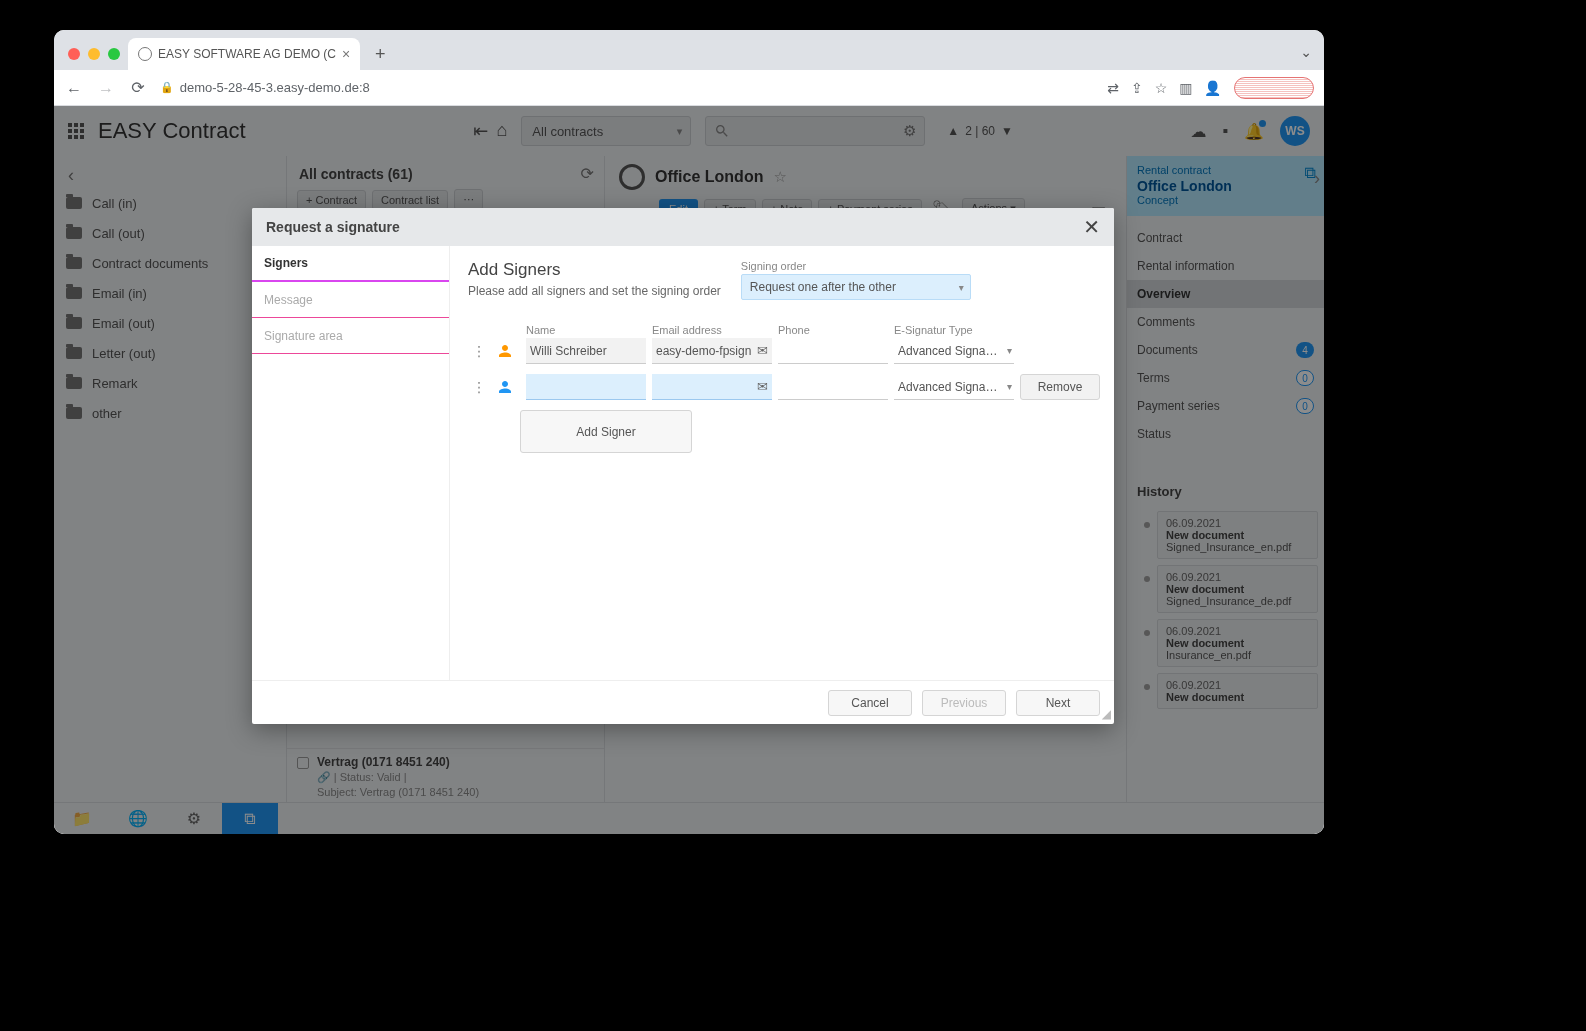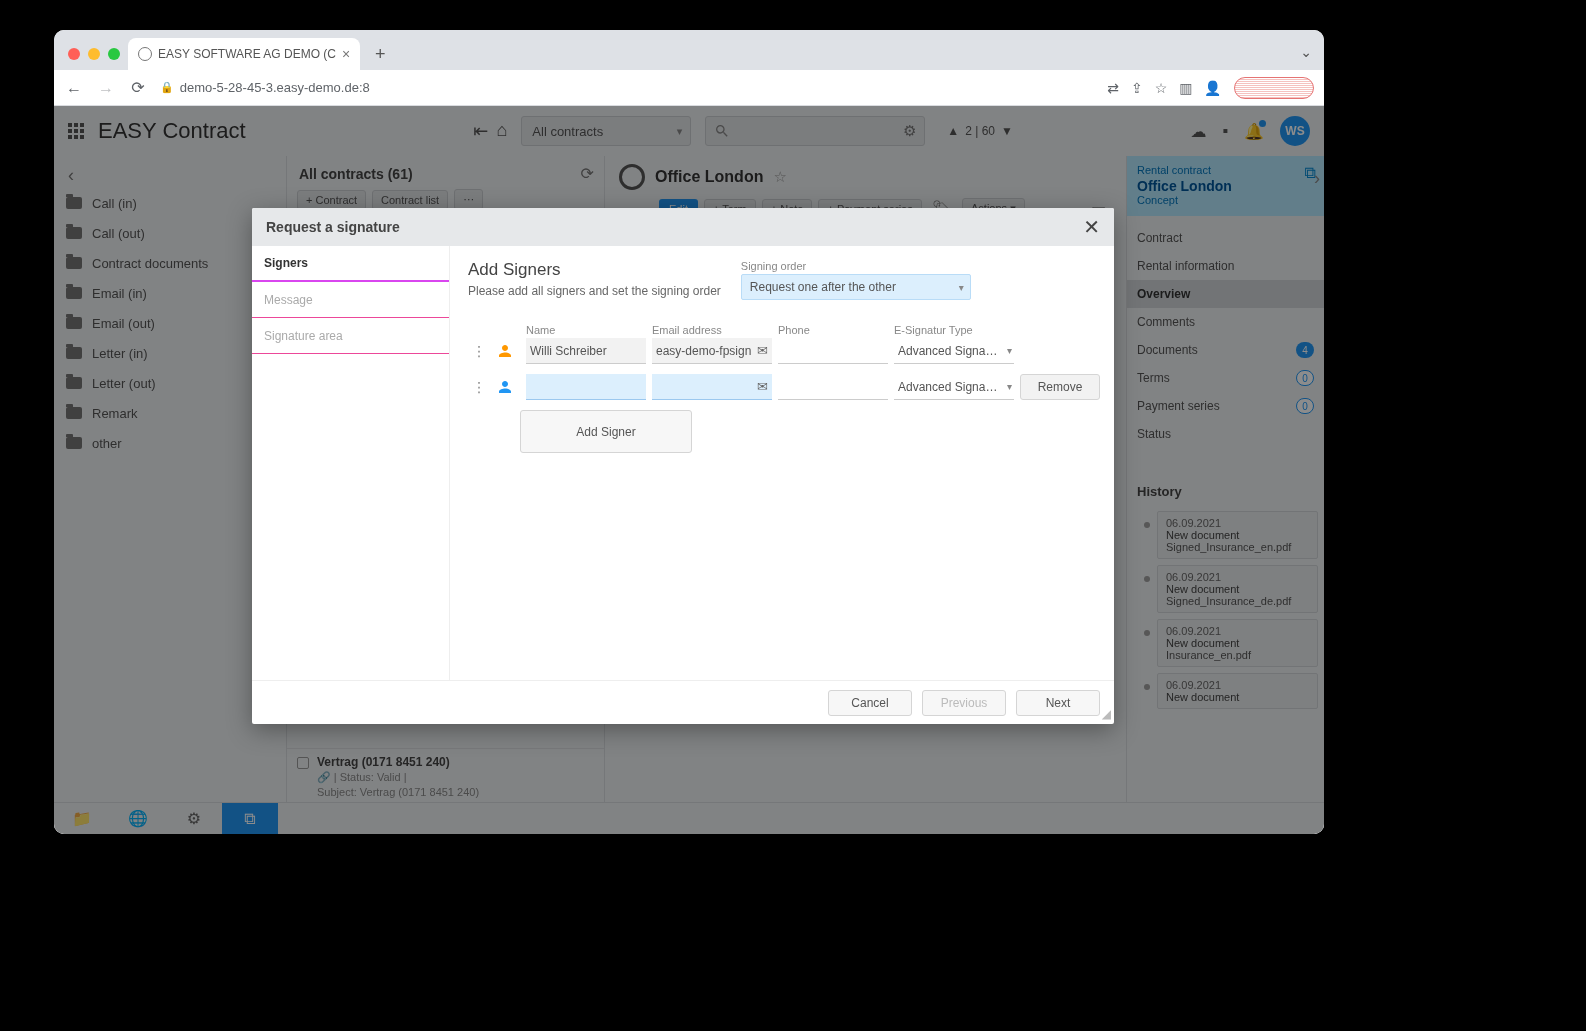--- a/index.html
+++ b/index.html
@@ -225,10 +225,6 @@
           </div>
         <div class="sb-item">
             <span class="fld"></span>
-            <span>Letter (in)</span>
-          </div>
-        <div class="sb-item">
-            <span class="fld"></span>
             <span>Letter (out)</span>
           </div>
         <div class="sb-item">

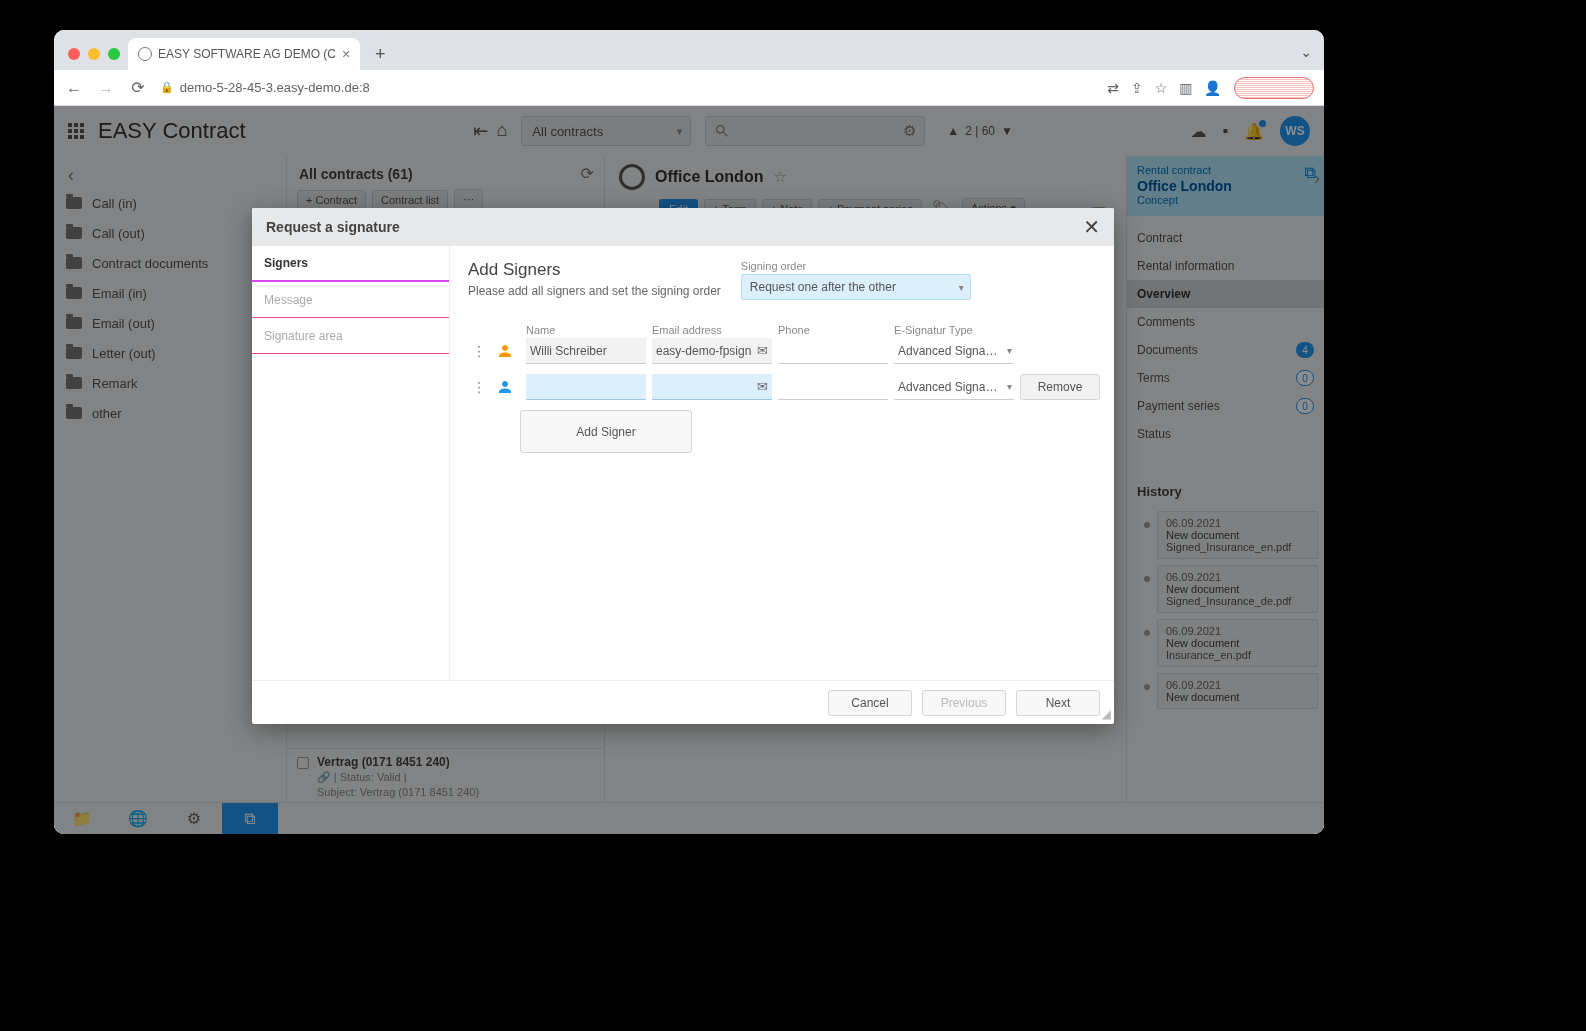--- a/index.html
+++ b/index.html
@@ -74,7 +74,7 @@
   .hcard{background:#e6e9eb;border:1px solid #d0d4d7;border-radius:2px;padding:5px 8px;margin:6px 0 6px 24px;font-size:11px;color:#555;position:relative;}
   .hcard::before{content:"";position:absolute;left:-14px;top:10px;width:6px;height:6px;background:#9e9e9e;border-radius:50%;}
   .hcard .hd{color:#666;}
-  .hcard .ht{font-weight:400;color:#444;}
+  .hcard .ht{font-weight:700;color:#444;}
   .bottombar{position:absolute;bottom:0;left:0;right:0;height:32px;background:#eceff1;border-top:1px solid #d6d9dc;display:flex;align-items:center;}
   .bottombar .bi{width:56px;height:32px;display:flex;align-items:center;justify-content:center;color:#666;}
   .bottombar .bi.active{background:#2196f3;color:#fff;}

